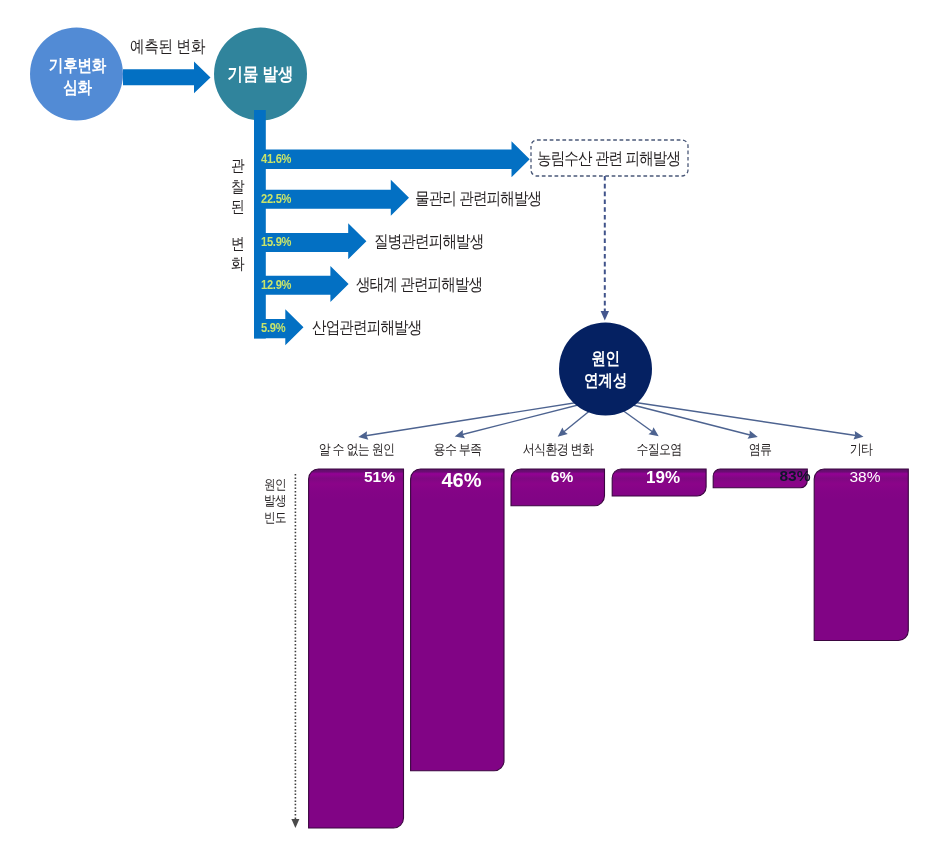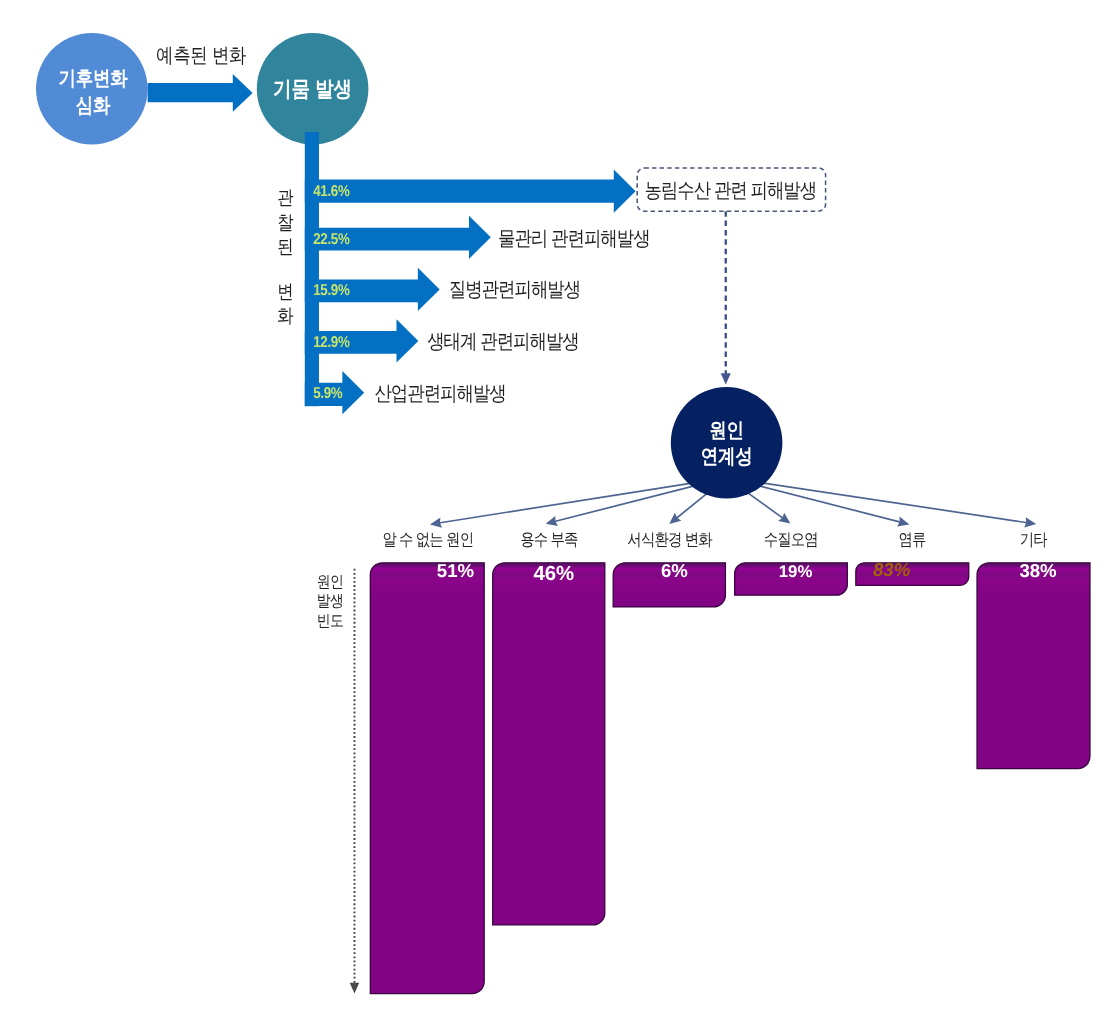--- a/index.html
+++ b/index.html
@@ -132,7 +132,7 @@
 <div class="vtxt kr" style="left:814px;top:441px;width:94px;font-size:14px;letter-spacing:-0.8px;">기타</div>
 
 <div class="vtxt" style="left:332px;top:468px;width:95px;font-size:15.5px;font-weight:bold;color:#fff;">51%</div>
-<div class="vtxt" style="left:415px;top:468px;width:93px;font-size:17px;font-weight:bold;color:#fff;">46%</div>
+<div class="vtxt" style="left:415px;top:468px;width:93px;font-size:20px;font-weight:bold;color:#fff;">46%</div>
 <div class="vtxt" style="left:515px;top:468px;width:94px;font-size:15.5px;font-weight:bold;color:#fff;">6%</div>
 <div class="vtxt" style="left:616px;top:468px;width:94px;font-size:14px;font-weight:bold;color:#fff;">19%</div>
 <div class="vtxt" style="left:696px;top:467px;width:94px;font-size:15.5px;font-weight:bold;color:#a16207;font-style:italic;">83%</div>

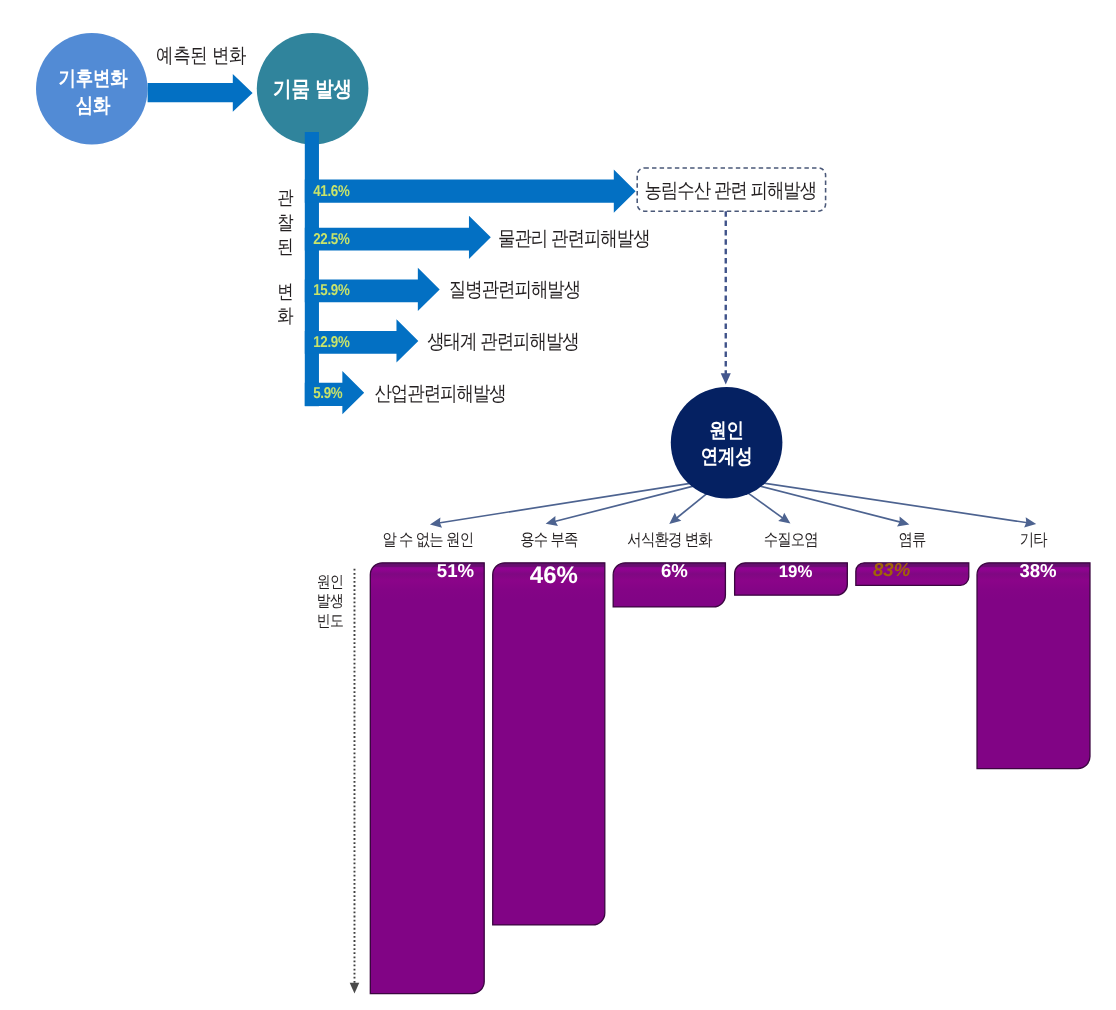--- a/index.html
+++ b/index.html
@@ -134,7 +134,7 @@
 <div class="vtxt" style="left:332px;top:468px;width:95px;font-size:15.5px;font-weight:bold;color:#fff;">51%</div>
 <div class="vtxt" style="left:415px;top:468px;width:93px;font-size:20px;font-weight:bold;color:#fff;">46%</div>
 <div class="vtxt" style="left:515px;top:468px;width:94px;font-size:15.5px;font-weight:bold;color:#fff;">6%</div>
-<div class="vtxt" style="left:616px;top:468px;width:94px;font-size:14px;font-weight:bold;color:#fff;">19%</div>
+<div class="vtxt" style="left:616px;top:468px;width:94px;font-size:17px;font-weight:bold;color:#fff;">19%</div>
 <div class="vtxt" style="left:696px;top:467px;width:94px;font-size:15.5px;font-weight:bold;color:#a16207;font-style:italic;">83%</div>
 <div class="vtxt" style="left:818px;top:468px;width:94px;font-size:15.5px;font-weight:bold;color:#fff;">38%</div>
 

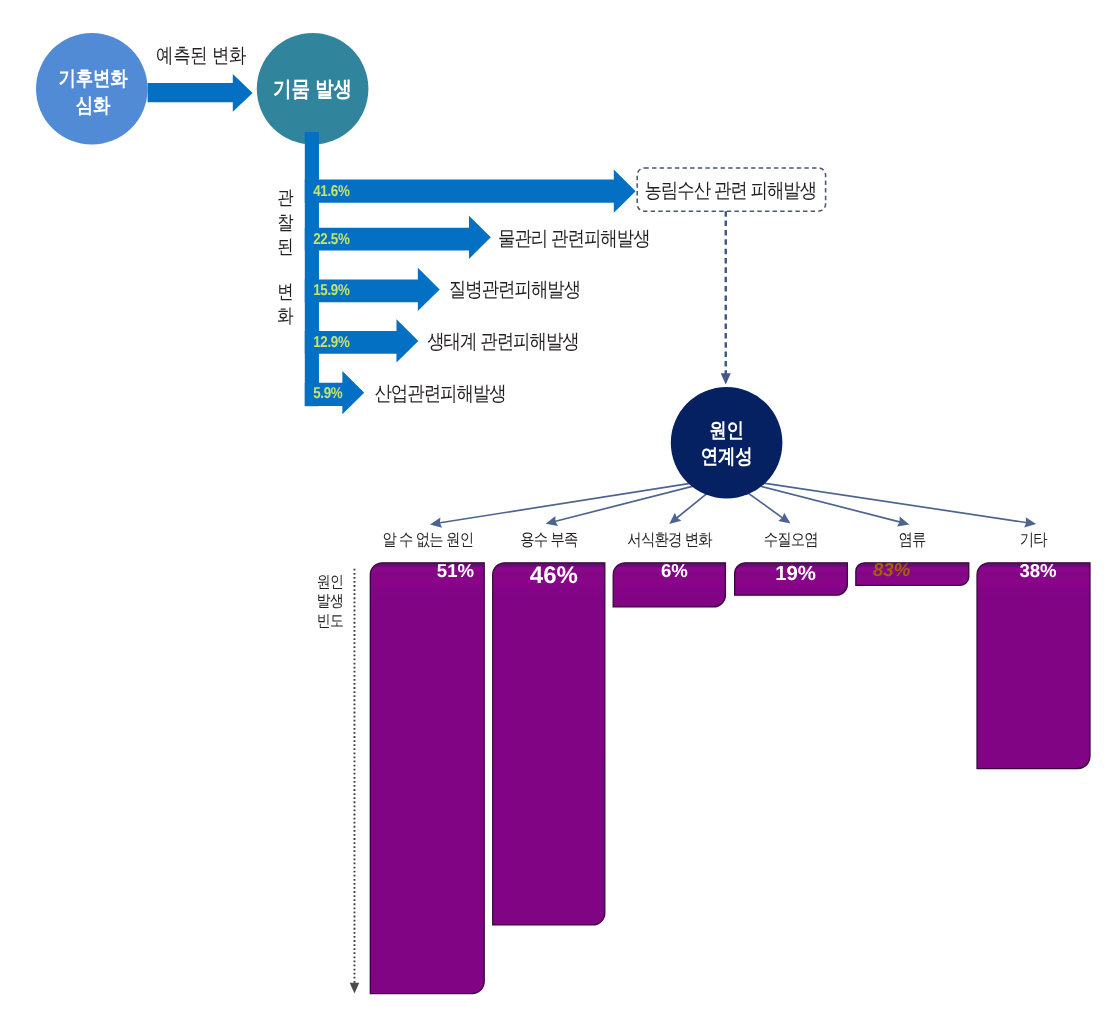--- a/index.html
+++ b/index.html
@@ -135,7 +135,7 @@
 <div class="vtxt" style="left:415px;top:468px;width:93px;font-size:20px;font-weight:bold;color:#fff;">46%</div>
 <div class="vtxt" style="left:515px;top:468px;width:94px;font-size:15.5px;font-weight:bold;color:#fff;">6%</div>
 <div class="vtxt" style="left:616px;top:468px;width:94px;font-size:17px;font-weight:bold;color:#fff;">19%</div>
-<div class="vtxt" style="left:696px;top:467px;width:94px;font-size:15.5px;font-weight:bold;color:#a16207;font-style:italic;">83%</div>
+<div class="vtxt" style="left:748px;top:467px;width:94px;font-size:15.5px;font-weight:bold;color:#0f172a;">83%</div>
 <div class="vtxt" style="left:818px;top:468px;width:94px;font-size:15.5px;font-weight:bold;color:#fff;">38%</div>
 
 </div>

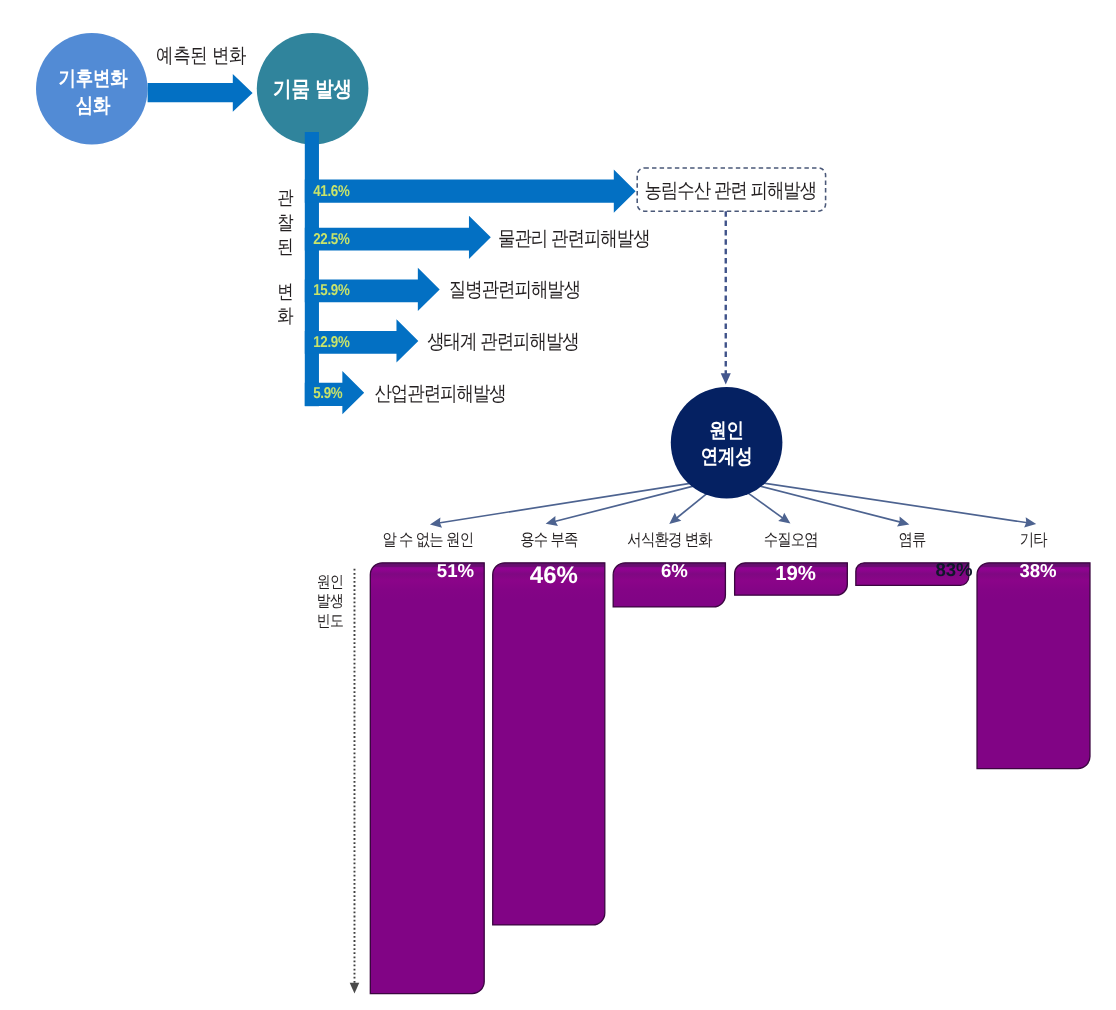--- a/index.html
+++ b/index.html
@@ -136,7 +136,7 @@
 <div class="vtxt" style="left:515px;top:468px;width:94px;font-size:15.5px;font-weight:bold;color:#fff;">6%</div>
 <div class="vtxt" style="left:616px;top:468px;width:94px;font-size:17px;font-weight:bold;color:#fff;">19%</div>
 <div class="vtxt" style="left:748px;top:467px;width:94px;font-size:15.5px;font-weight:bold;color:#0f172a;">83%</div>
-<div class="vtxt" style="left:818px;top:468px;width:94px;font-size:15.5px;font-weight:bold;color:#fff;">38%</div>
+<div class="vtxt" style="left:818px;top:468px;width:94px;font-size:15.5px;font-weight:normal;color:#fff;">38%</div>
 
 </div>
 

